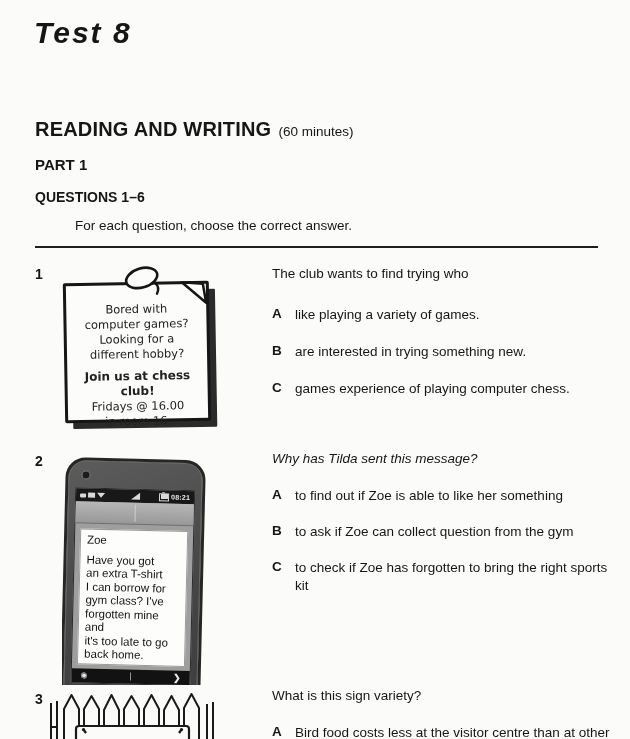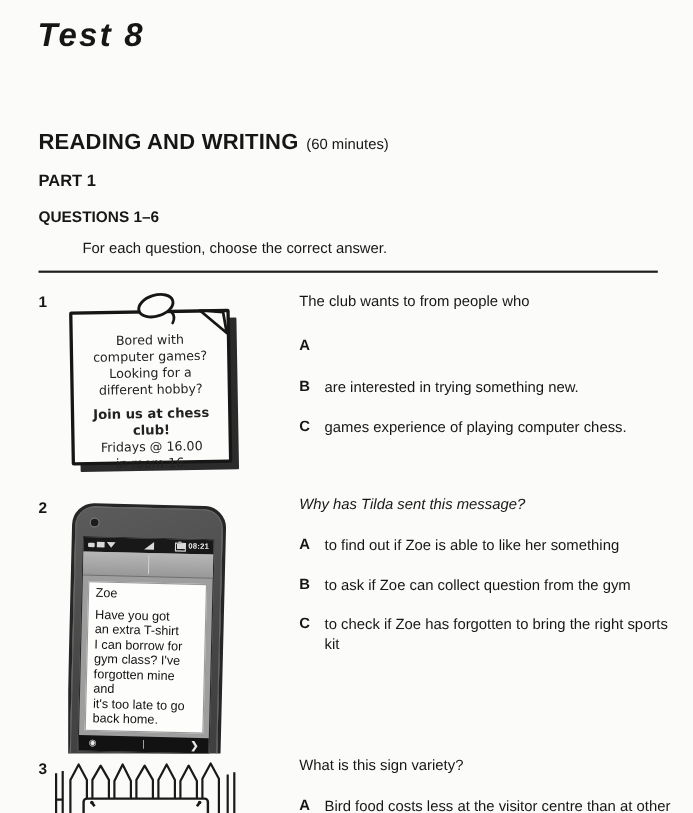--- a/index.html
+++ b/index.html
@@ -124,7 +124,7 @@
   </div>
 </div>
 
-<div class="abs stem q1-stem">The club wants to from people who</div>
+<div class="abs stem q1-stem">The club wants to find trying who</div>
 <div class="abs option q1-a">
   <span class="opt-letter">A</span>
 </div>

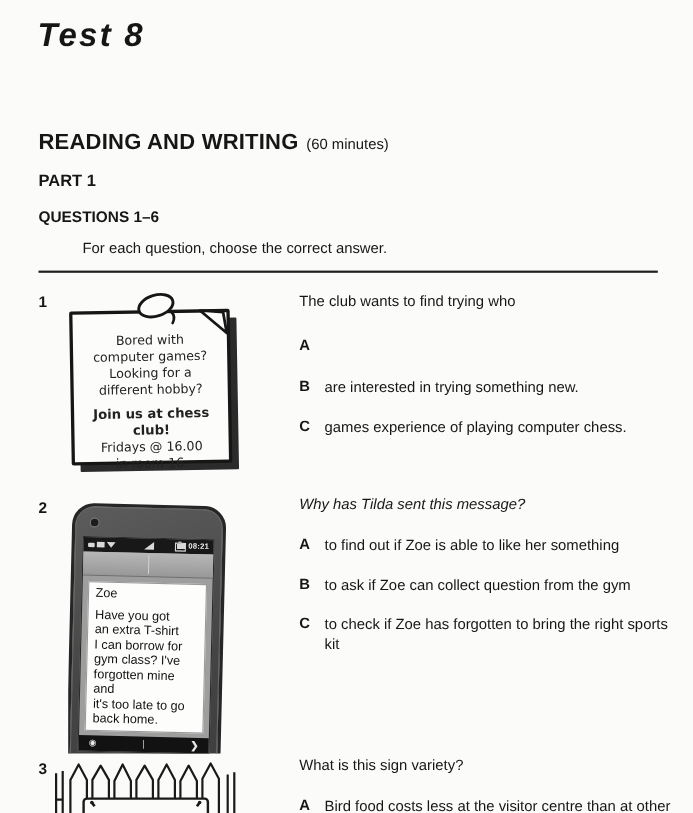--- a/index.html
+++ b/index.html
@@ -127,6 +127,7 @@
 <div class="abs stem q1-stem">The club wants to find trying who</div>
 <div class="abs option q1-a">
   <span class="opt-letter">A</span>
+  <span class="opt-text">like playing a variety of games.</span>
 </div>
 <div class="abs option q1-b">
   <span class="opt-letter">B</span>

